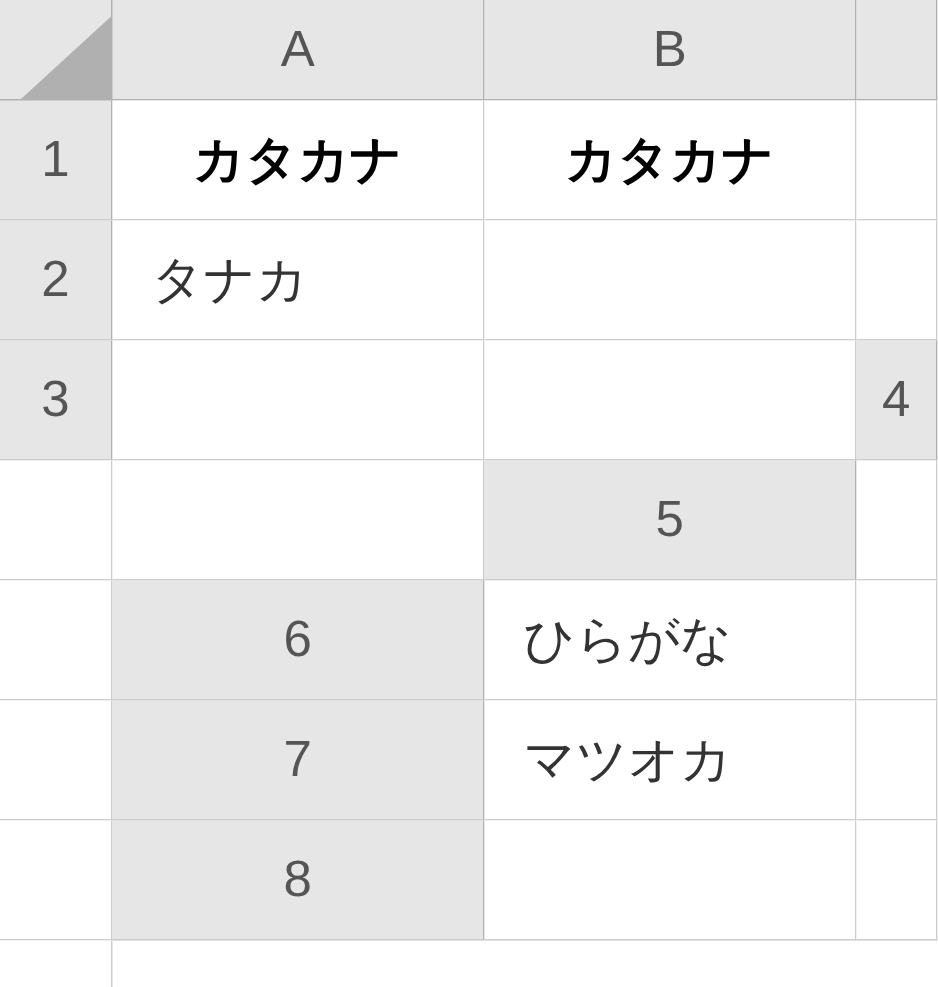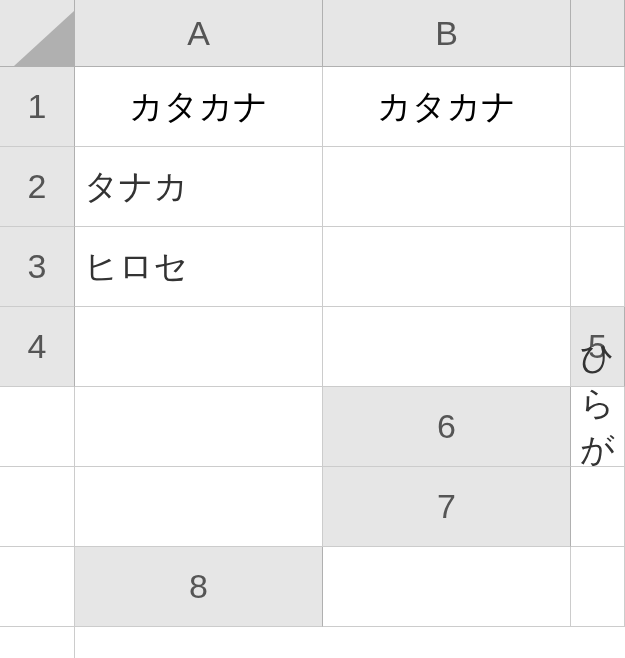--- a/index.html
+++ b/index.html
@@ -64,7 +64,7 @@
       color: #333;
     }
     .cell.header-cell {
-      font-weight: normal;
+      font-weight: bold;
       justify-content: center;
       padding-left: 0;
       color: #000;

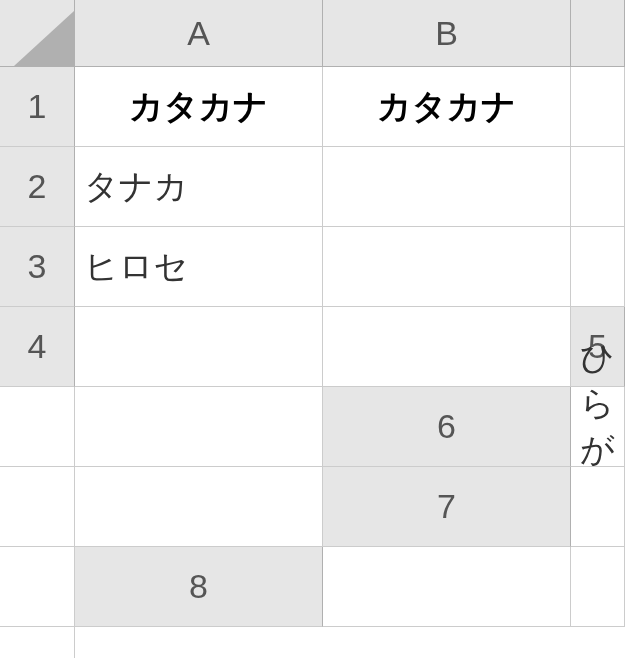--- a/index.html
+++ b/index.html
@@ -59,7 +59,7 @@
       border-bottom: 1px solid #cccccc;
       display: flex;
       align-items: center;
-      padding-left: 9px;
+      padding-left: 26px;
       font-size: 34px;
       color: #333;
     }

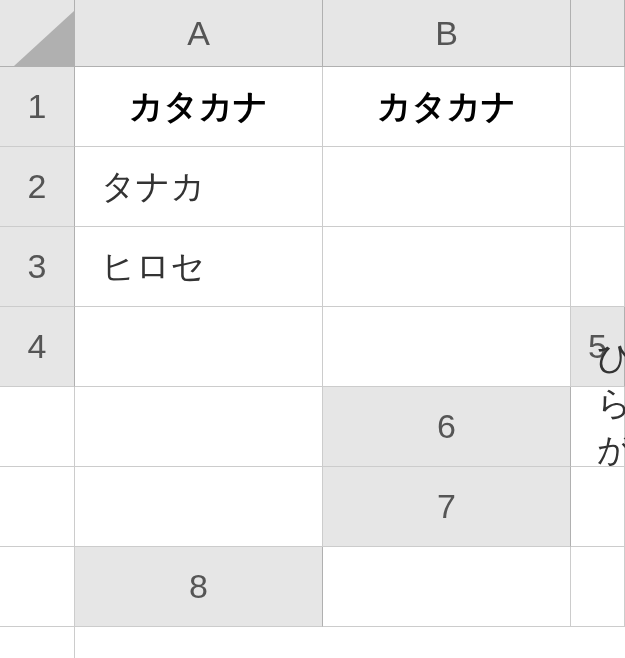--- a/index.html
+++ b/index.html
@@ -94,7 +94,6 @@
   <div class="cell"></div>
 
   <div class="row-header">3</div>
-  <div class="cell">ヒロセ</div>
   <div class="cell"></div>
   <div class="cell"></div>
 

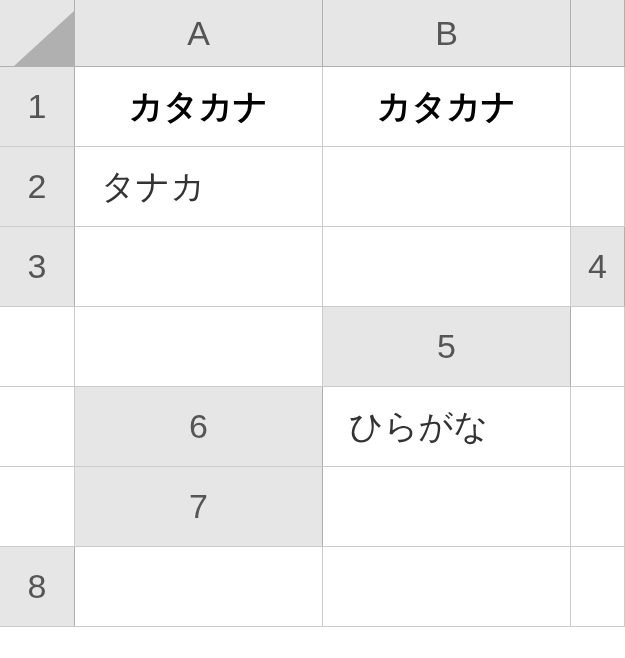--- a/index.html
+++ b/index.html
@@ -111,6 +111,7 @@
   <div class="cell"></div>
 
   <div class="row-header">7</div>
+  <div class="cell">マツオカ</div>
   <div class="cell"></div>
   <div class="cell"></div>
 

